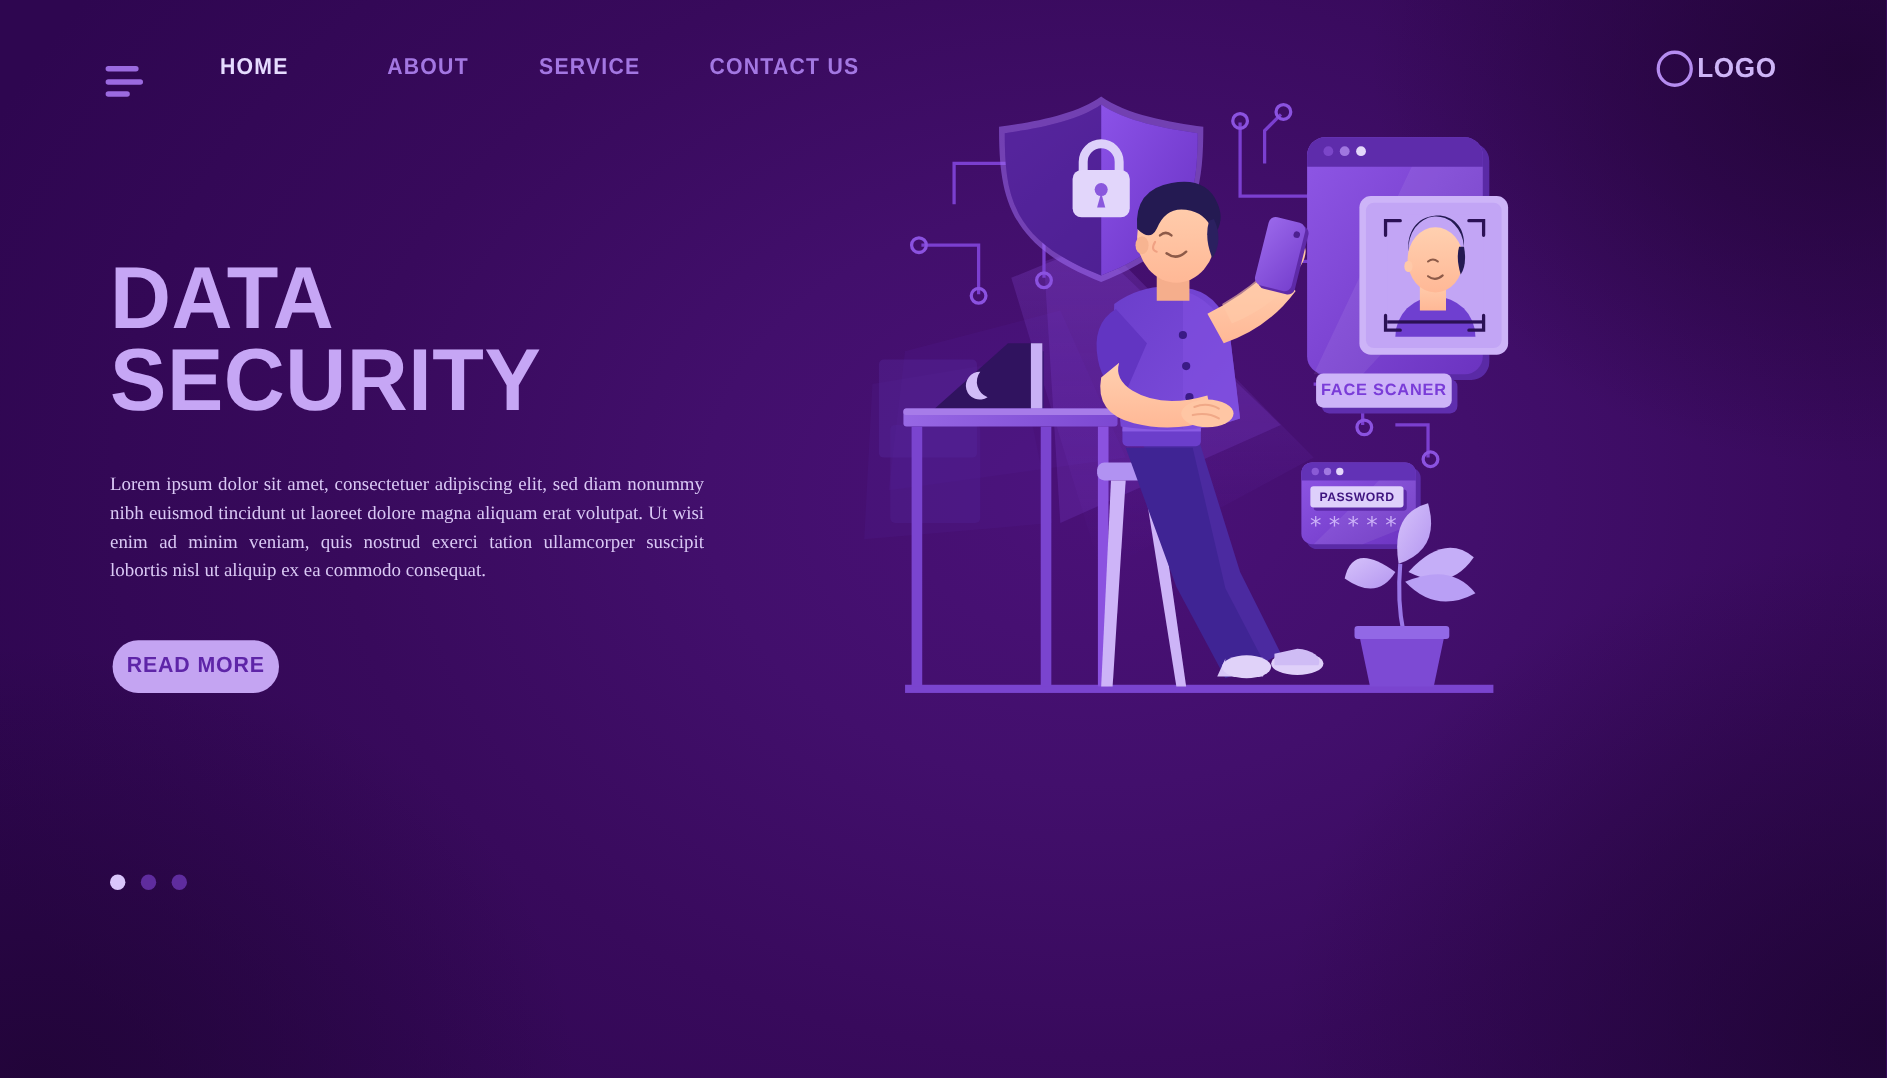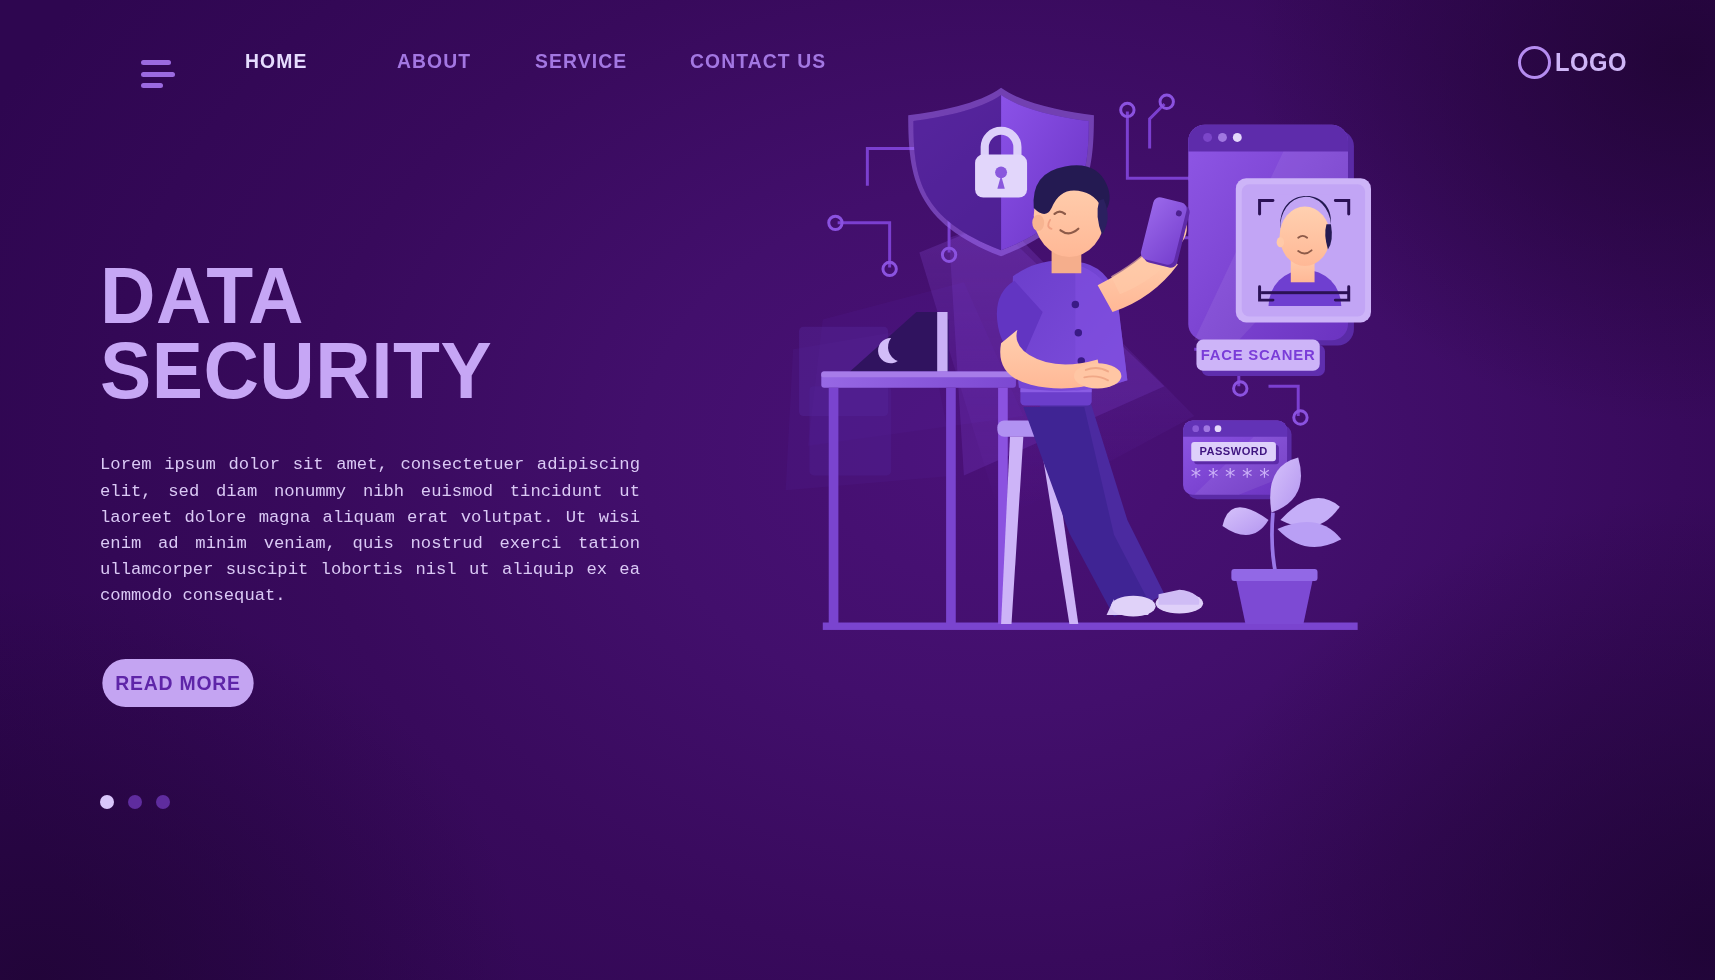--- a/index.html
+++ b/index.html
@@ -34,12 +34,11 @@
   
   .navbar {
     position: absolute;
-    top: 46px; left: 0; right: 4px;
+    top: 46px; left: 0; right: 16px;
     height: 58px;
     display: flex;
     align-items: center;
     z-index: 40;
-    margin-left: 45px;
   }
   .hamburger {
     position: absolute;

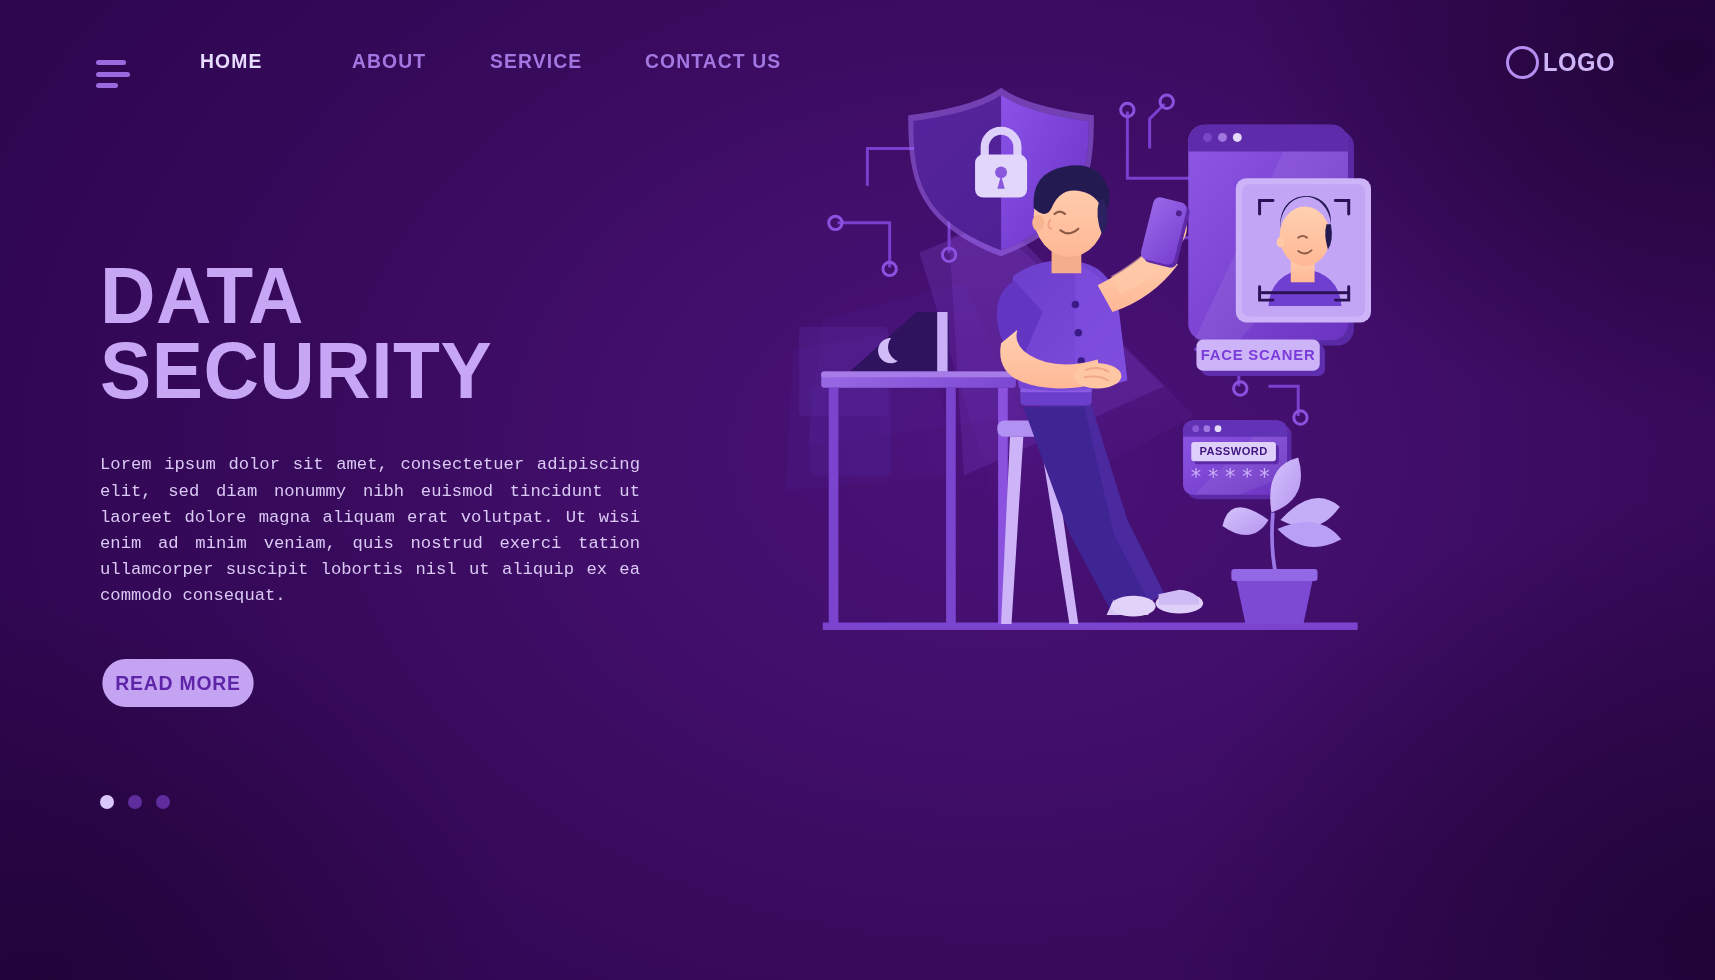--- a/index.html
+++ b/index.html
@@ -100,7 +100,7 @@
   
   .content {
     position: absolute;
-    left: 100px; top: 258px;
+    left: 100px; top: 233px;
     width: 560px;
     z-index: 30;
   }

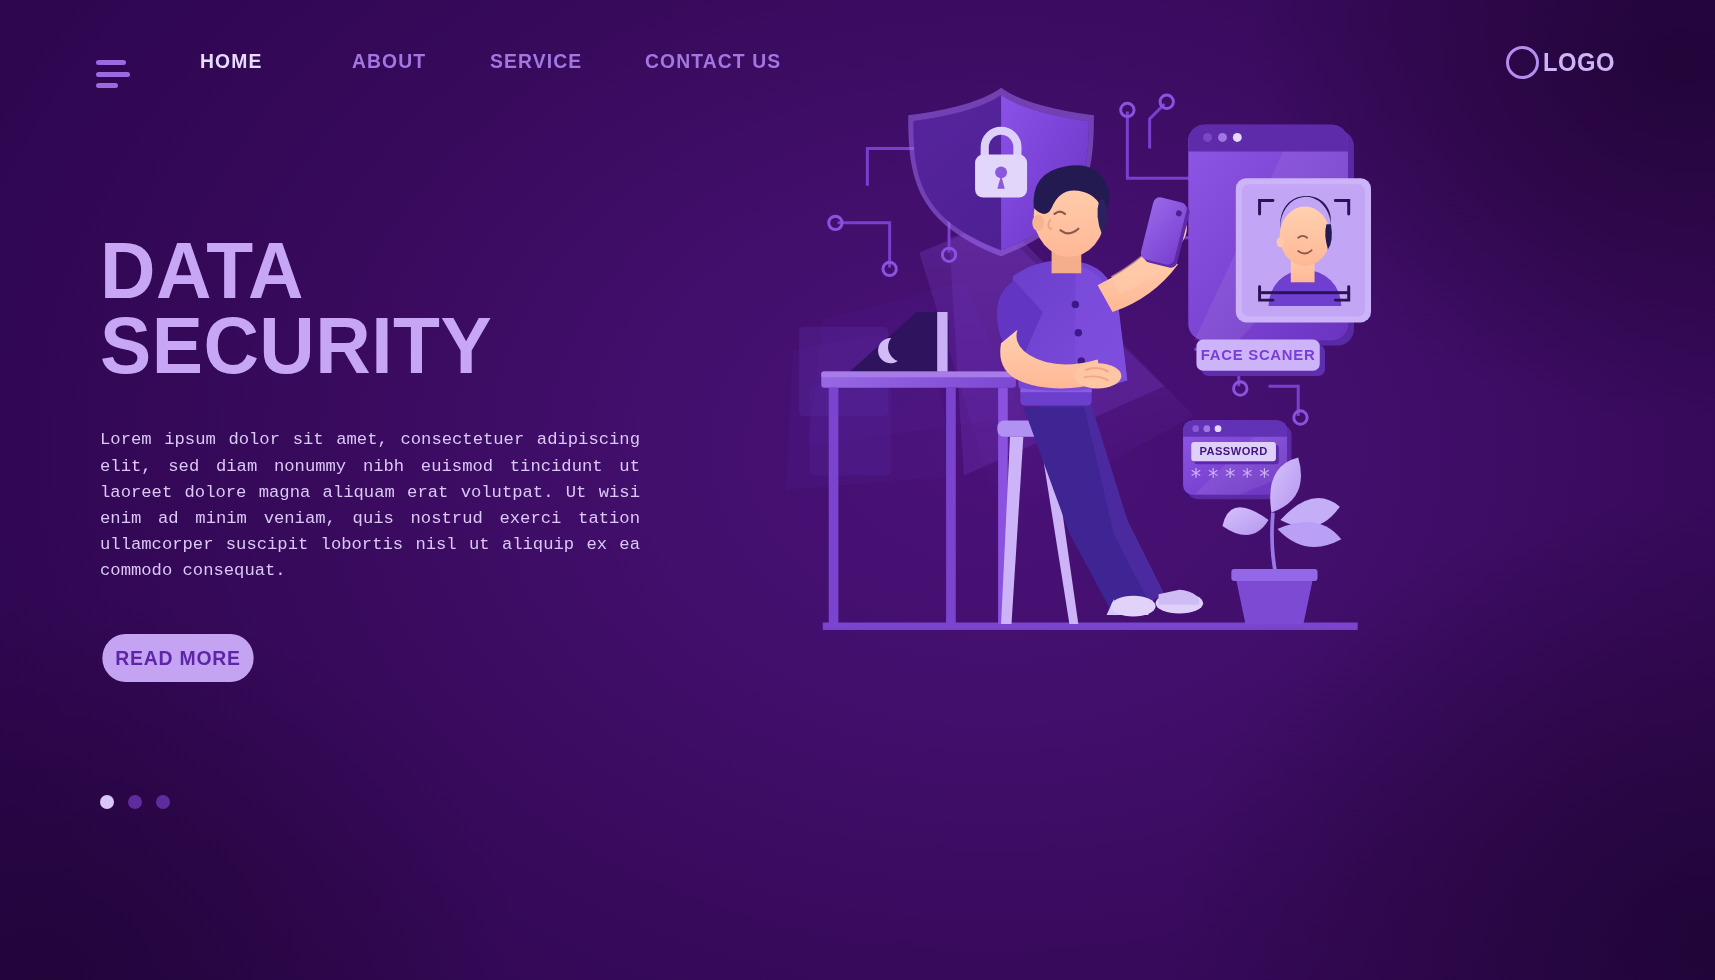--- a/index.html
+++ b/index.html
@@ -119,7 +119,7 @@
   .paragraph {
     margin-top: 44px;
     width: 540px;
-    font-family: Liberation Mono, monospace;
+    font-family: Liberation Serif, serif;
     font-size: 17.2px;
     line-height: 1.52;
     color: #dac9f5;

